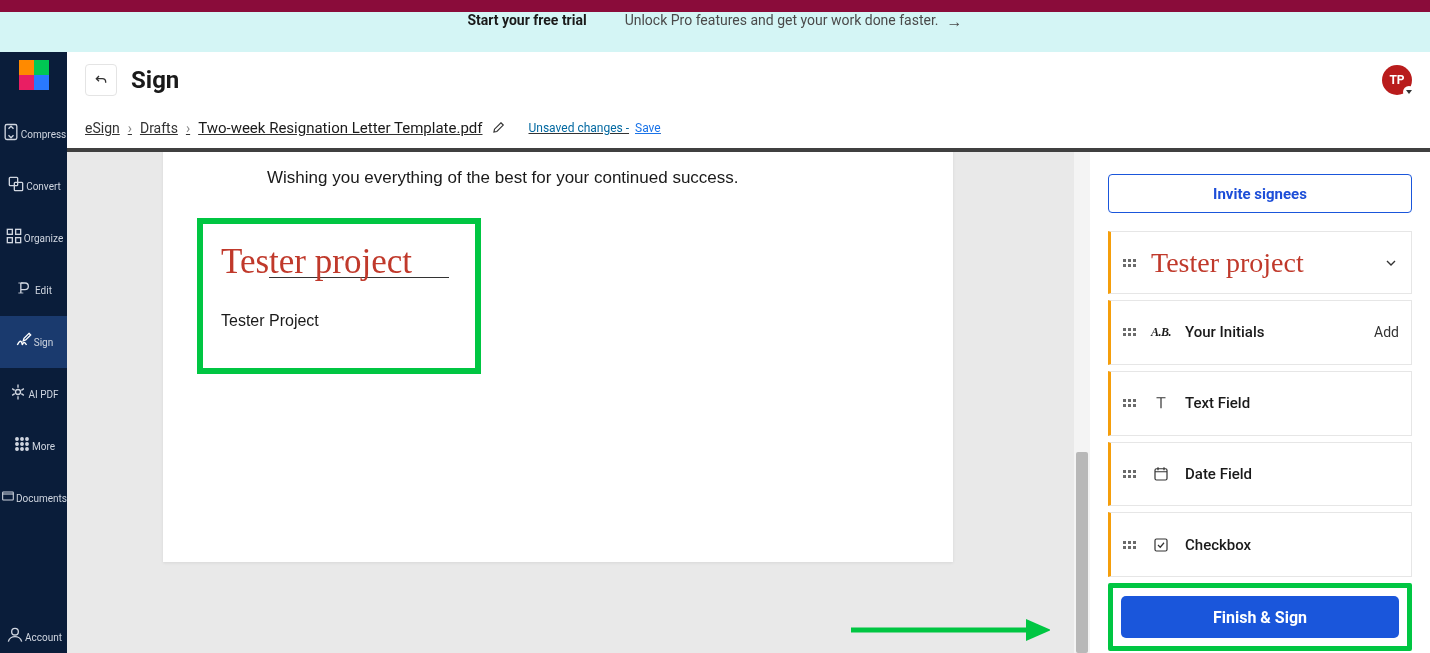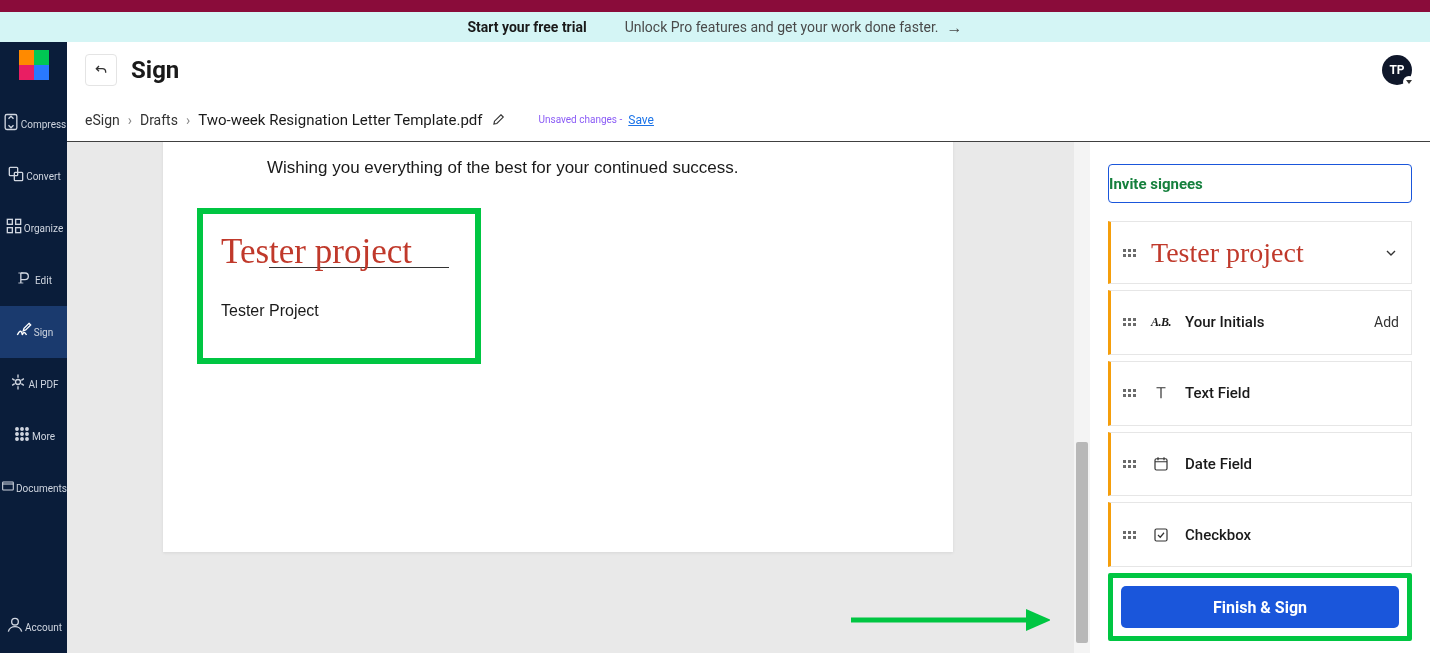--- a/index.html
+++ b/index.html
@@ -6,7 +6,7 @@
   html, body { width: 1430px; height: 653px; font-family: -apple-system, BlinkMacSystemFont, "Segoe UI", Roboto, "Helvetica Neue", Arial, sans-serif; overflow: hidden; background: #fff; }
 
   .top-red-bar { height: 12px; background: #8a0c3a; width: 100%; }
-  .trial-banner { height: 30px; background: #d4f5f5; display: flex; align-items: center; justify-content: center; font-size: 14px; color: #1a1a1a; }
+  .trial-banner { height: 40px; background: #d4f5f5; display: flex; align-items: flex-start; justify-content: center; font-size: 14px; color: #1a1a1a; }
   .trial-banner .bold { font-weight: 700; margin-right: 6px; }
   .trial-banner .sub { color: #4a4a4a; padding-left: 32px; }
   .trial-banner .arrow { margin-left: 8px; color: #4a4a4a; font-size: 16px; }

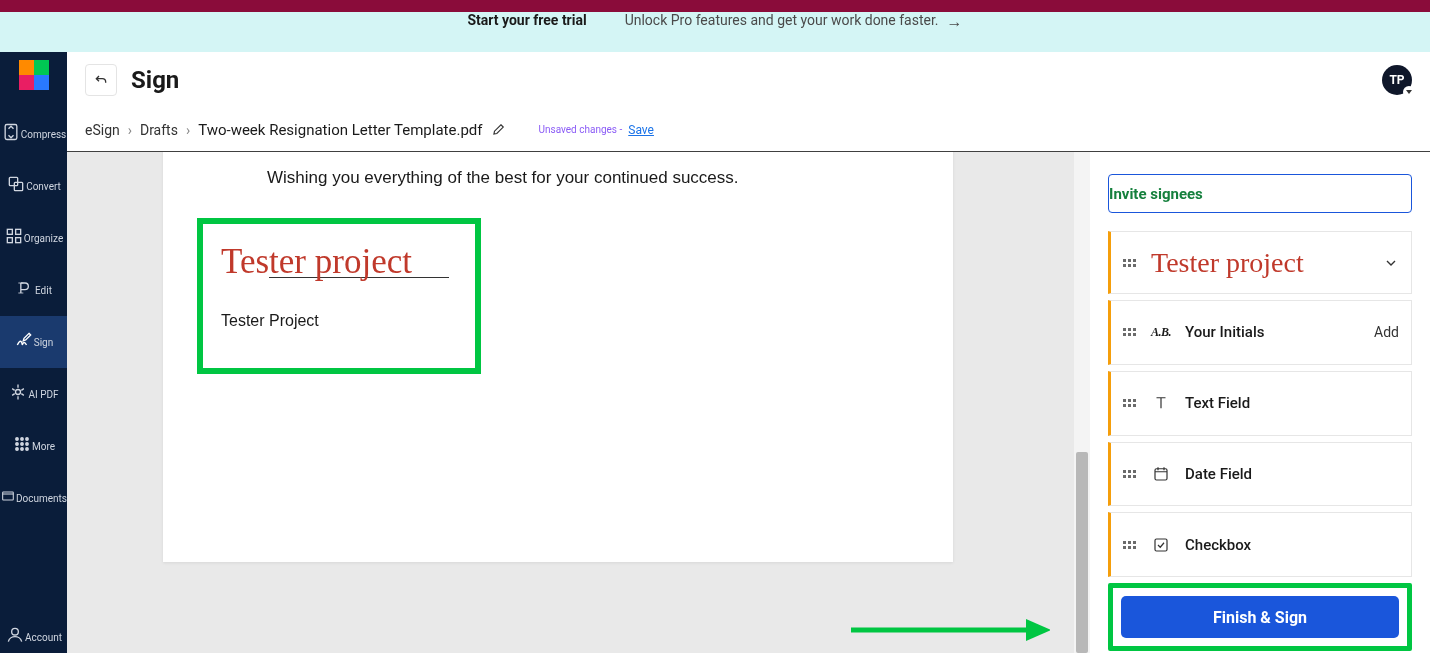--- a/index.html
+++ b/index.html
@@ -27,7 +27,7 @@
   .undo-btn { width: 32px; height: 32px; border: 1px solid #e4e4e4; border-radius: 4px; display: flex; align-items:center; justify-content:center; margin-right: 14px; cursor:pointer; }
   .undo-btn svg { width:16px; height:16px; stroke:#333; fill:none; stroke-width:2; }
   .header-title { font-size: 24px; font-weight: 700; color: #1a1a1a; }
-  .avatar { margin-left:auto; width: 30px; height: 30px; border-radius: 50%; background: #0f172a; color:#fff; font-size:12px; font-weight:700; display:flex; align-items:center; justify-content:center; position:relative; }
+  .avatar { margin-left:auto; width: 30px; height: 30px; border-radius: 50%; background: #b91c1c; color:#fff; font-size:12px; font-weight:700; display:flex; align-items:center; justify-content:center; position:relative; }
   .avatar .caret-wrap { position:absolute; bottom:-3px; right:-3px; width:12px; height:12px; background:#fff; border-radius:50%; display:flex; align-items:center; justify-content:center; }
   .avatar .caret-wrap::after { content:""; width:0;height:0; border-left:3px solid transparent; border-right:3px solid transparent; border-top:4px solid #333; }
 

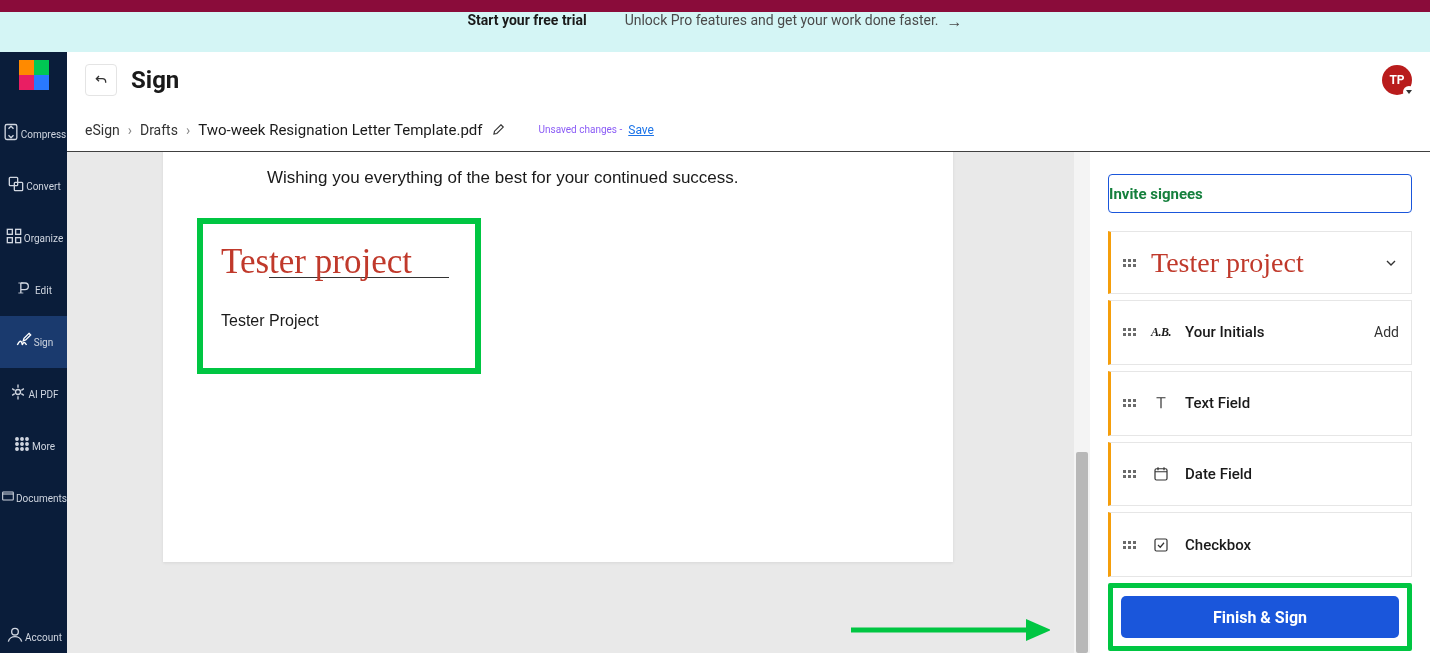--- a/index.html
+++ b/index.html
@@ -31,7 +31,7 @@
   .avatar .caret-wrap { position:absolute; bottom:-3px; right:-3px; width:12px; height:12px; background:#fff; border-radius:50%; display:flex; align-items:center; justify-content:center; }
   .avatar .caret-wrap::after { content:""; width:0;height:0; border-left:3px solid transparent; border-right:3px solid transparent; border-top:4px solid #333; }
 
-  .crumbs-row { height: 44px; display:flex; align-items:center; padding: 0 18px; font-size: 14px; color: #333; border-bottom: 1px solid #404040; }
+  .crumbs-row { height: 44px; display:flex; align-items:center; padding: 0 18px; font-size: 14px; color: #333; border-bottom: 4px solid #404040; text-decoration: underline; }
   .crumbs-row .sep { margin: 0 8px; color: #888; }
   .crumbs-row .doc { color: #1a1a1a; font-size: 15px; }
   .crumbs-row .pencil { margin-left: 8px; width:14px; height:14px; }

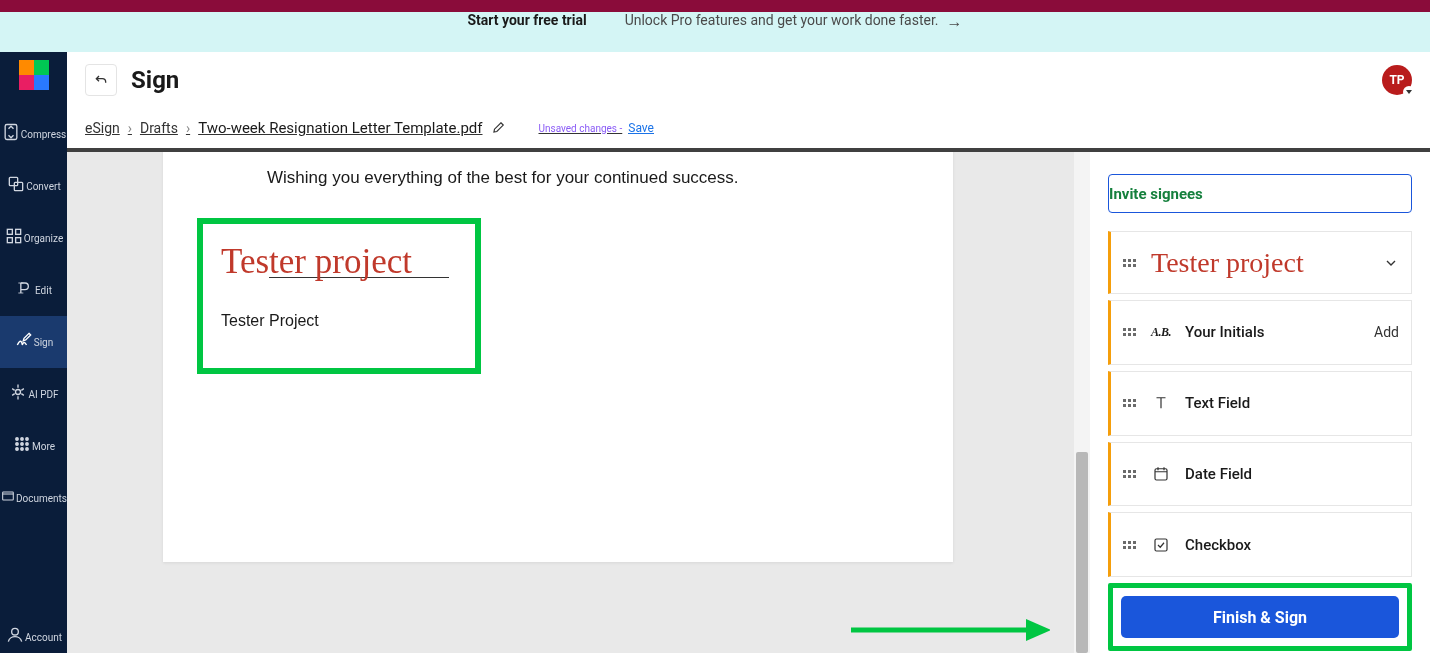--- a/index.html
+++ b/index.html
@@ -35,7 +35,7 @@
   .crumbs-row .sep { margin: 0 8px; color: #888; }
   .crumbs-row .doc { color: #1a1a1a; font-size: 15px; }
   .crumbs-row .pencil { margin-left: 8px; width:14px; height:14px; }
-  .crumbs-row .unsaved { margin-left: 34px; font-size: 10px; color: #8b5cf6; }
+  .crumbs-row .unsaved { margin-left: 24px; font-size: 12px; color: #0369a1; }
   .crumbs-row .save { margin-left: 6px; font-size: 12px; color: #1a73e8; text-decoration: underline; cursor:pointer; }
 
   .workspace { flex:1; display:flex; background: #e9e9e9; overflow:hidden; }

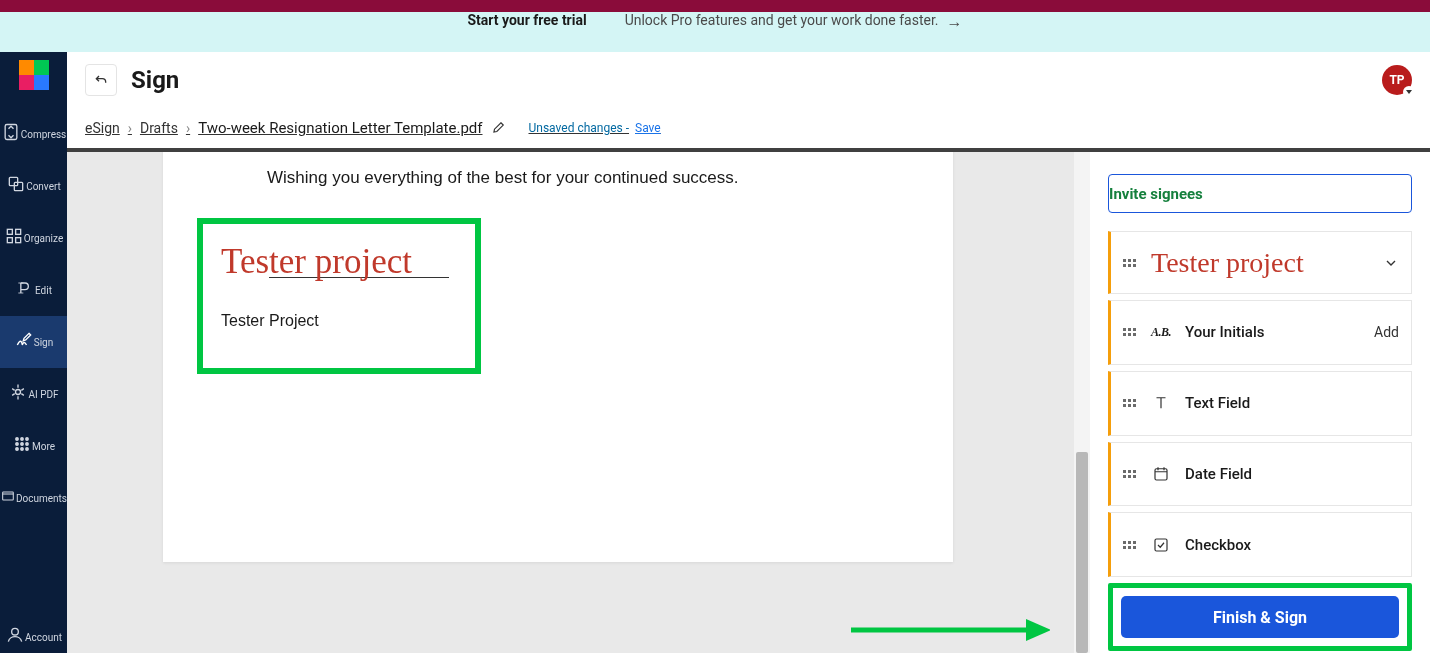--- a/index.html
+++ b/index.html
@@ -54,7 +54,7 @@
   .scrollbar-thumb { position:absolute; top: 300px; bottom: 10px; left:2px; right:2px; background: #b8b8b8; border-radius: 2px; }
 
   .rightpanel { width: 340px; background:#fff; padding: 22px 18px 12px 18px; display:flex; flex-direction:column; }
-  .invite-btn { height: 40px; border: 1.5px solid #1a56db; border-radius: 4px; color:#15803d; font-weight:700; font-size:15px; display:flex; align-items:center; cursor:pointer; margin-bottom: 18px; }
+  .invite-btn { height: 40px; border: 1.5px solid #1a56db; border-radius: 4px; color:#1d4ed8; font-weight:700; font-size:15px; display:flex; align-items:center; justify-content:center; cursor:pointer; margin-bottom: 18px; }
 
   .field-item { display:flex; align-items:center; height:66px; border:1px solid #e6e6e6; border-left: 3px solid #f59e0b; margin-bottom: 6px; padding: 0 12px; font-size:15px; color:#1a1a1a; cursor:grab; }
   .field-item.sign-item { height: 64px; }

